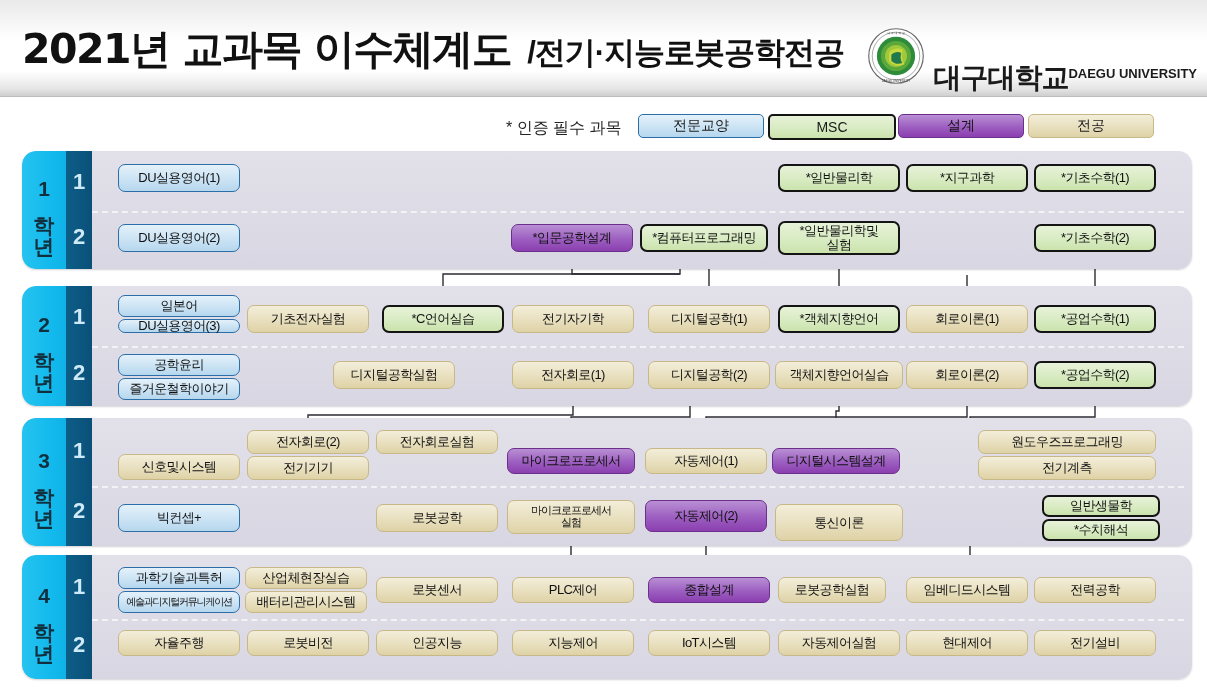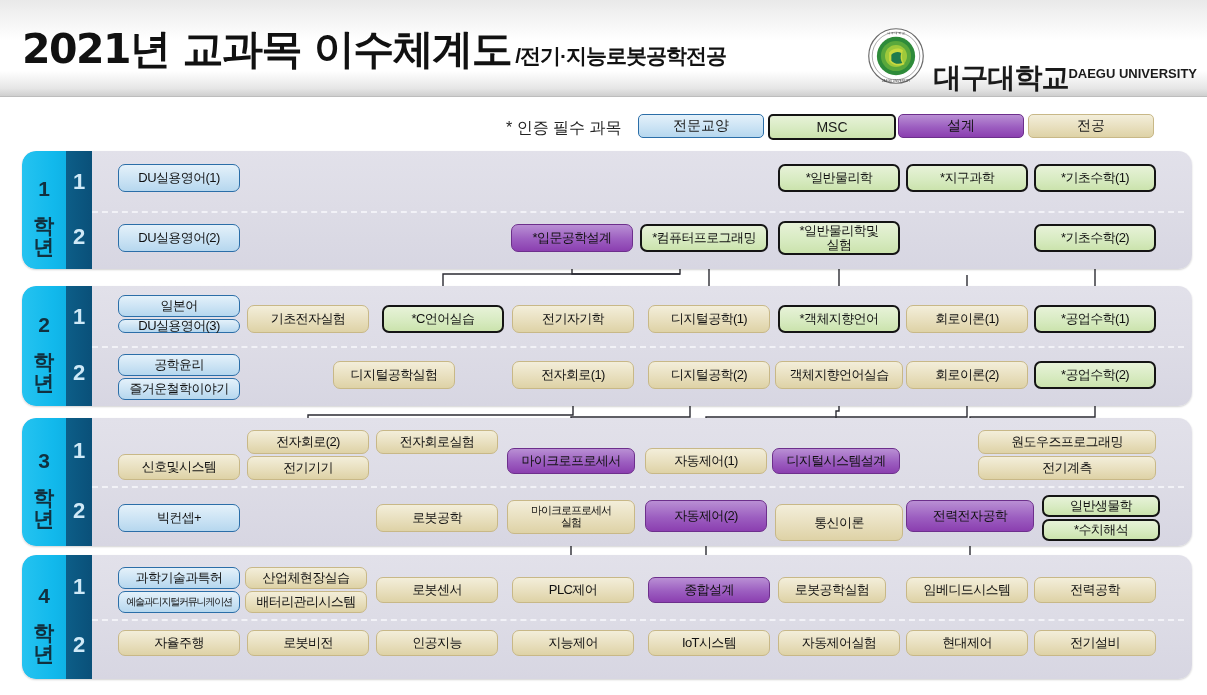--- a/index.html
+++ b/index.html
@@ -25,7 +25,7 @@
     white-space:nowrap;
   }
   #sub-title{
-    font-size:21px;font-weight:bold;color:#111;margin-left:4px;letter-spacing:-1px;
+    font-size:31px;font-weight:bold;color:#111;margin-left:16px;letter-spacing:-1px;
     white-space:nowrap;
   }
   #logo-wrap{position:absolute;right:10px;top:20px;display:flex;align-items:center;gap:8px;}

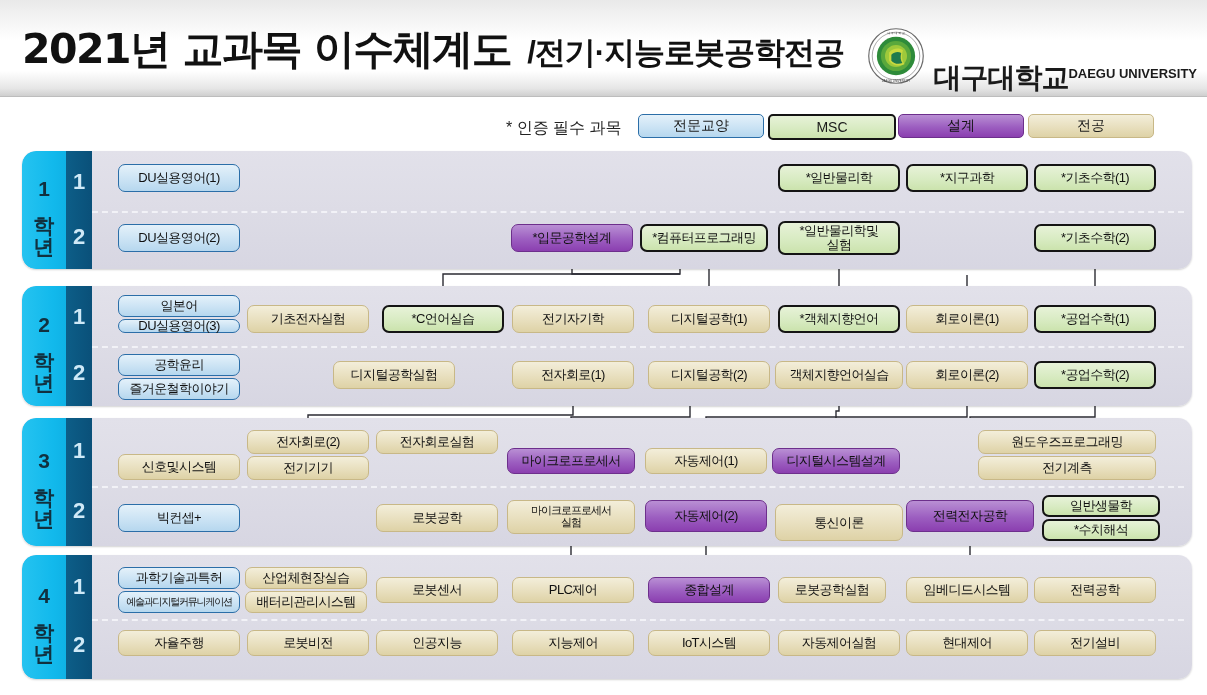--- a/index.html
+++ b/index.html
@@ -286,7 +286,6 @@
 실험</div>
     <div class="course c-design" style="left: 645px; top: 357px; width: 122px; height: 32px;">자동제어(2)</div>
     <div class="course c-major" style="left: 775px; top: 361px; width: 128px; height: 37px;">통신이론</div>
-    <div class="course c-design" style="left: 906px; top: 357px; width: 128px; height: 32px;">전력전자공학</div>
     <div class="course c-msc" style="left: 1042px; top: 352px; width: 118px; height: 22px;">일반생물학</div>
     <div class="course c-msc" style="left: 1042px; top: 376px; width: 118px; height: 22px;">*수치해석</div>
     <div class="course c-liberal" style="left: 118px; top: 424px; width: 122px; height: 22px;">과학기술과특허</div>

